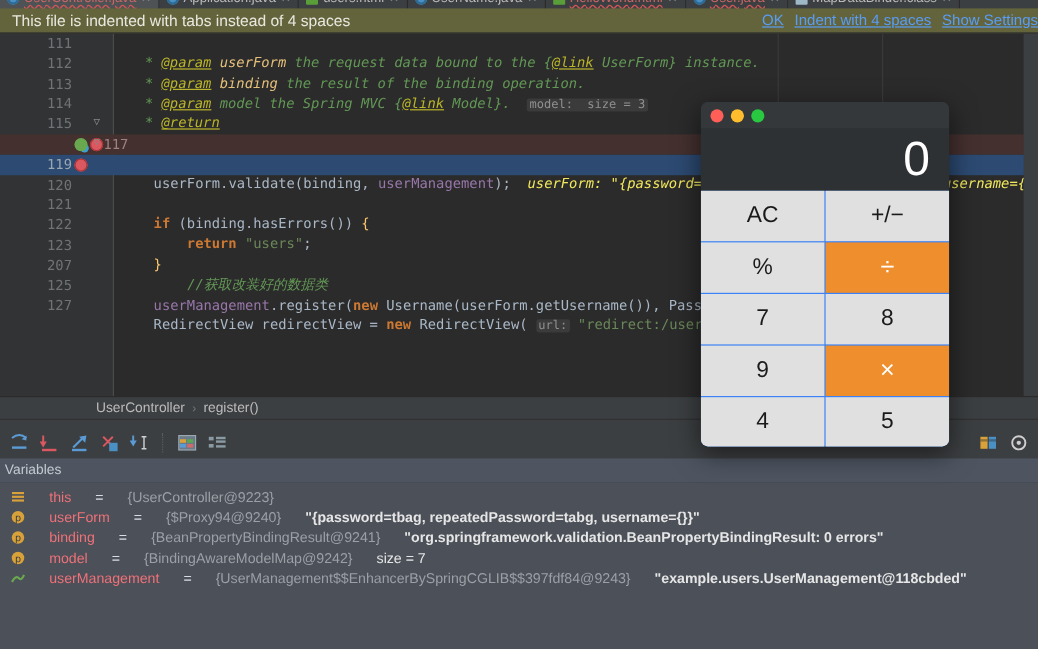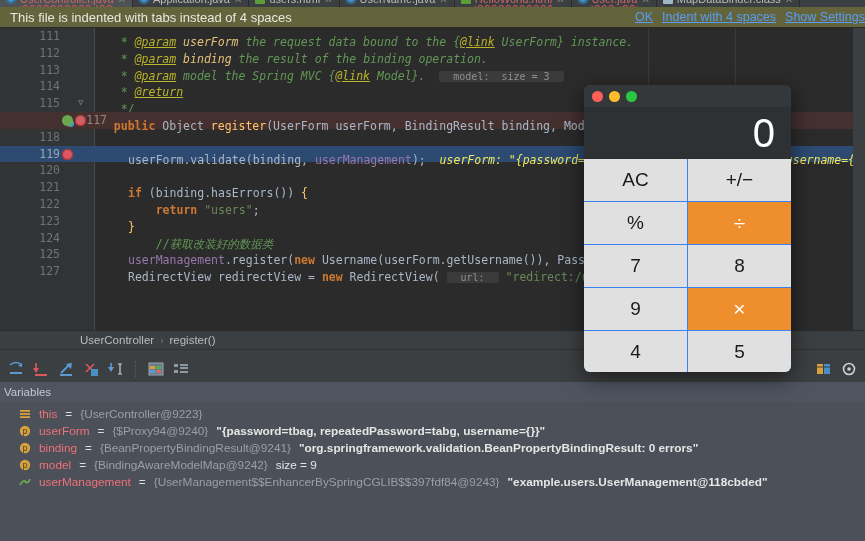--- a/index.html
+++ b/index.html
@@ -143,7 +143,7 @@
     line-height: 9px;
   }
   .ctext {
-    position: absolute; left: 100px; top: 6px;
+    position: absolute; left: 100px; top: 16px;
     line-height: 16.8px;
     white-space: pre;
   }

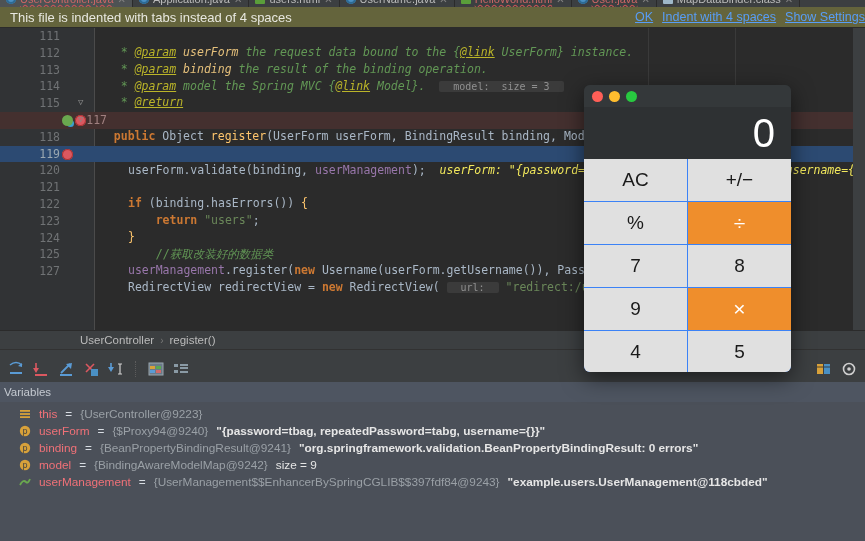--- a/index.html
+++ b/index.html
@@ -160,7 +160,7 @@
   .c-fld   { color: #9876aa; }
   .c-stat  { color: #9876aa; font-style: italic; }
   .c-meth  { color: #ffc66d; }
-  .c-hint  { color: #909090; background: #3b3b3b; font-size: 10px; padding: 0 14px; border-radius: 2px; }
+  .c-hint  { color: #909090; background: #3b3b3b; font-size: 10px; padding: 0 2px; border-radius: 2px; }
   .c-inline{ color: #b5a642; font-style: italic; }
   .c-inline2{ color: #e5c07b; font-style: italic; }
   .c-cn-und { color:#a9b7c6; text-decoration: underline dotted #777; }

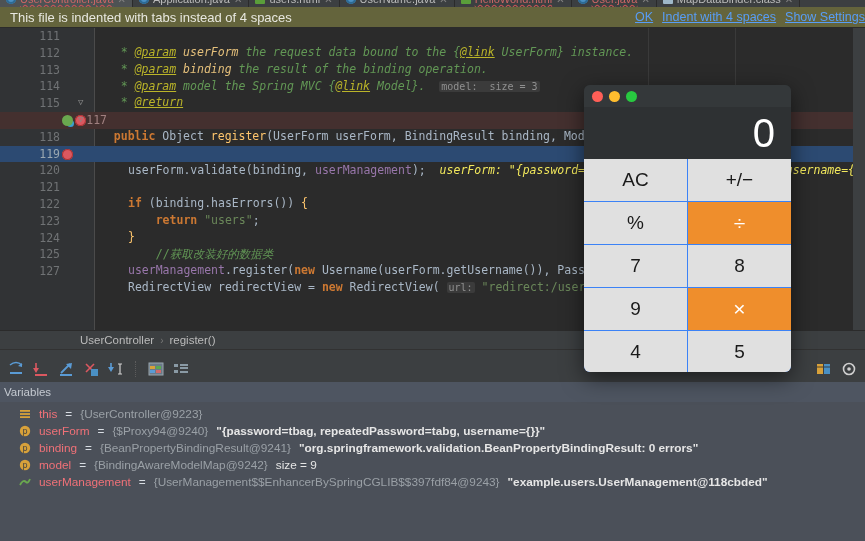--- a/index.html
+++ b/index.html
@@ -410,9 +410,6 @@
         <span class="ctext"><span class="c-kw">  public </span><span class="c-txt">Object </span><span class="c-meth">register</span><span class="c-txt">(UserForm userForm, BindingResult binding, Model </span><span class="c-cn-und">model</span><span class="c-txt">) {</span></span>
       </div>
 
-      <div class="cline">
-        <span class="lnum">118</span>
-      </div>
 
       <div class="cline exec">
         <span class="lnum">119</span>

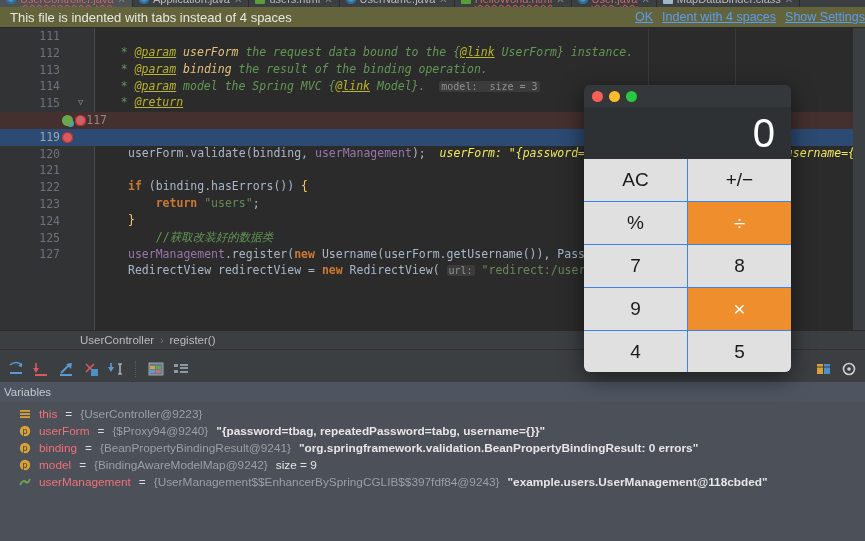--- a/index.html
+++ b/index.html
@@ -439,7 +439,7 @@
       </div>
 
       <div class="cline">
-        <span class="lnum">124</span>
+        <span class="lnum">207</span>
         <span class="ctext" style="left:128px;margin-left:28px;"><span class="c-zh">//获取改装好的数据类</span></span>
       </div>
 

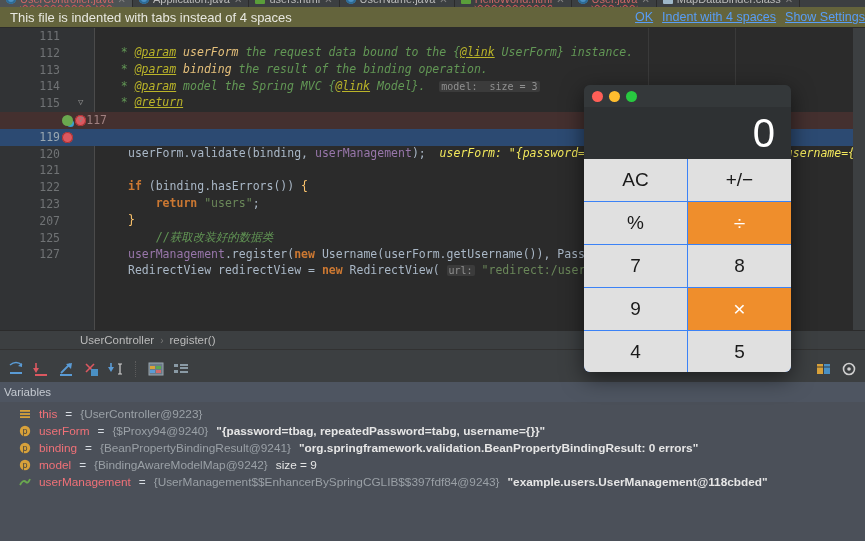--- a/index.html
+++ b/index.html
@@ -246,8 +246,8 @@
   .vrow {
     height: 17px;
     display: flex; align-items: center;
-    padding-left: 19px;
-    gap: 8px;
+    padding-left: 9px;
+    gap: 20px;
     white-space: nowrap;
     font-size: 11.8px;
     font-family: "Liberation Sans", sans-serif;

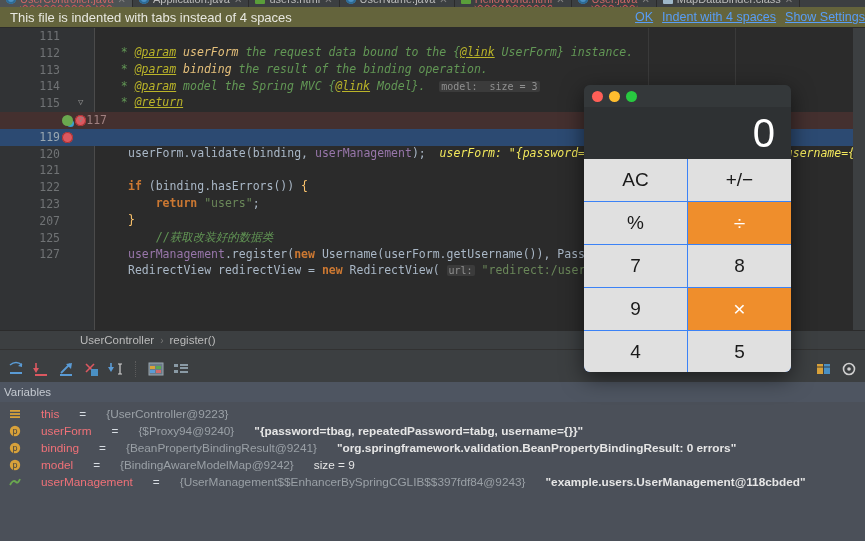--- a/index.html
+++ b/index.html
@@ -592,7 +592,7 @@
         <span class="vname">model</span>
         <span class="veq">=</span>
         <span class="vval">{BindingAwareModelMap@9242}</span>
-        <span class="vsize">size = 9</span>
+        <span class="vsize">size = 7</span>
       </div>
 
       <div class="vrow">

